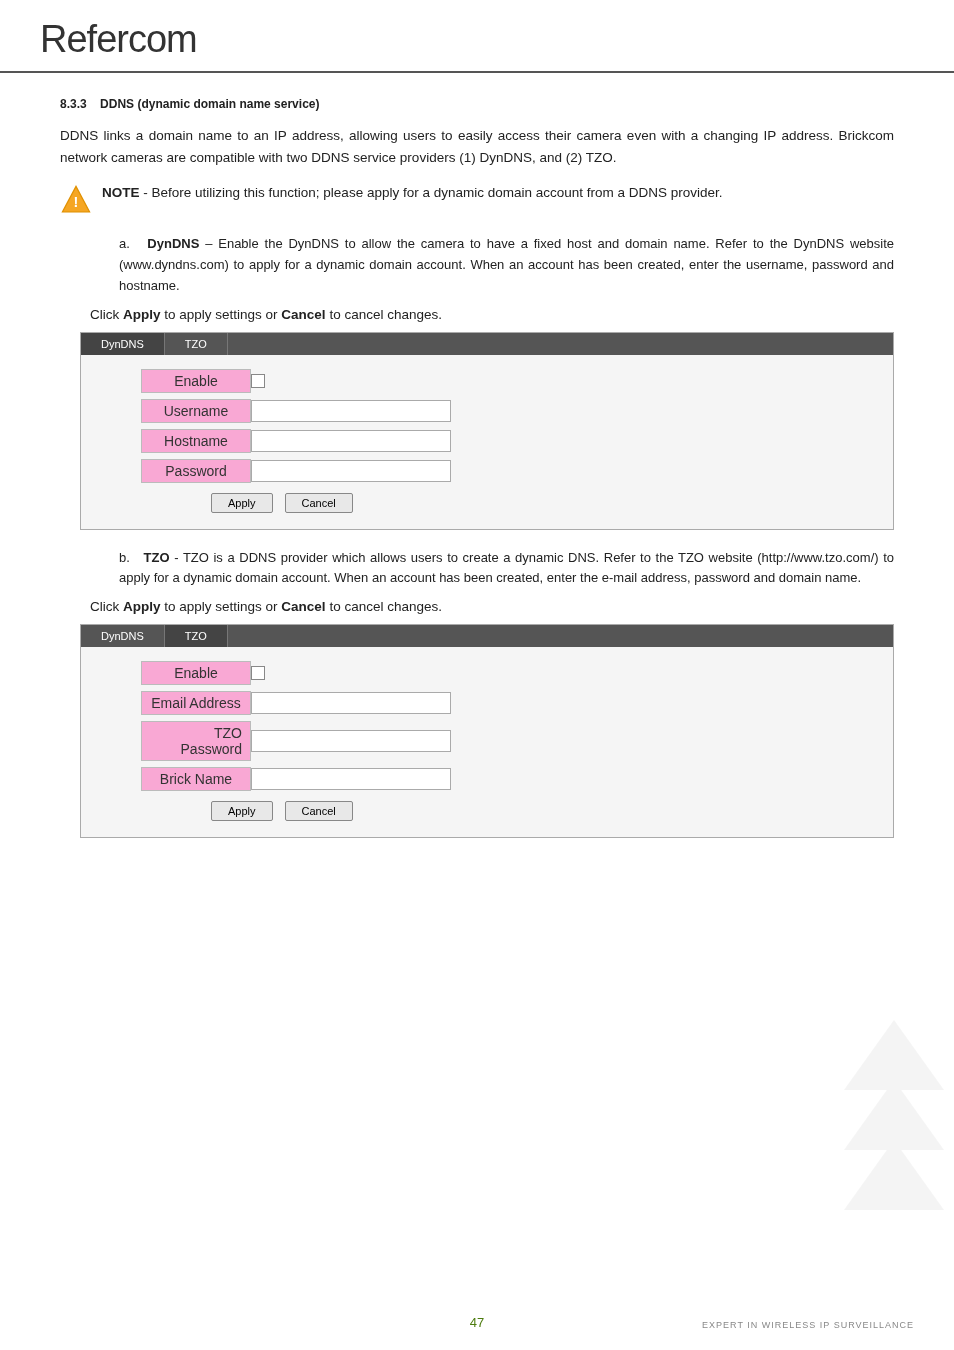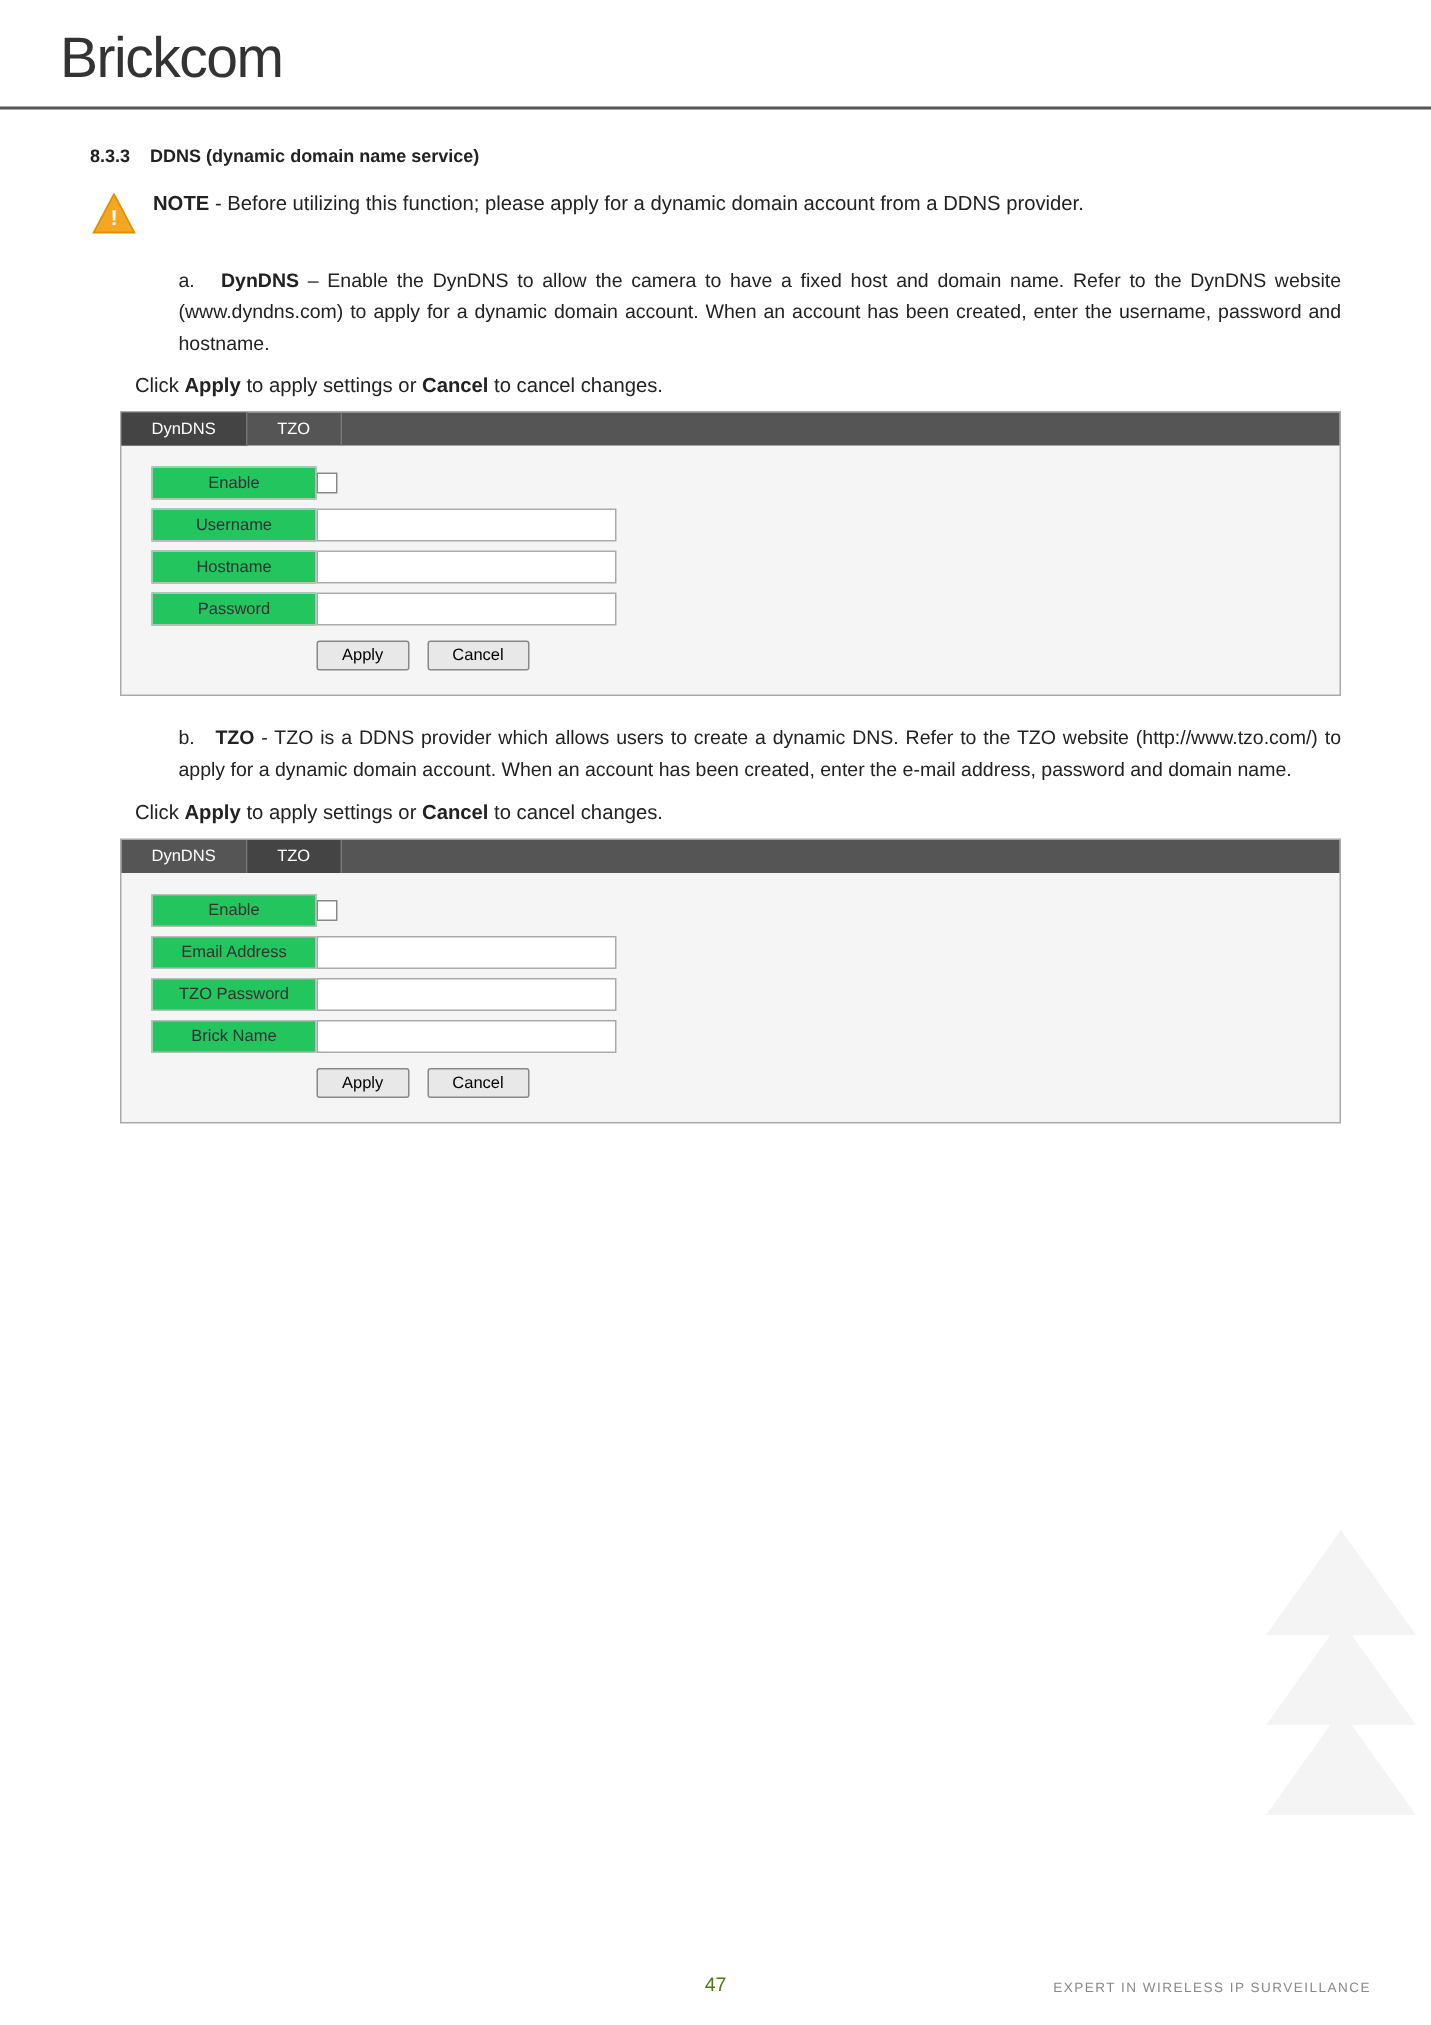--- a/index.html
+++ b/index.html
@@ -203,7 +203,7 @@
 
 <div class="header">
   <div class="logo">
-    <span>Brick</span><span>com</span>
+    <span>Refer</span><span>com</span>
   </div>
 </div>
 

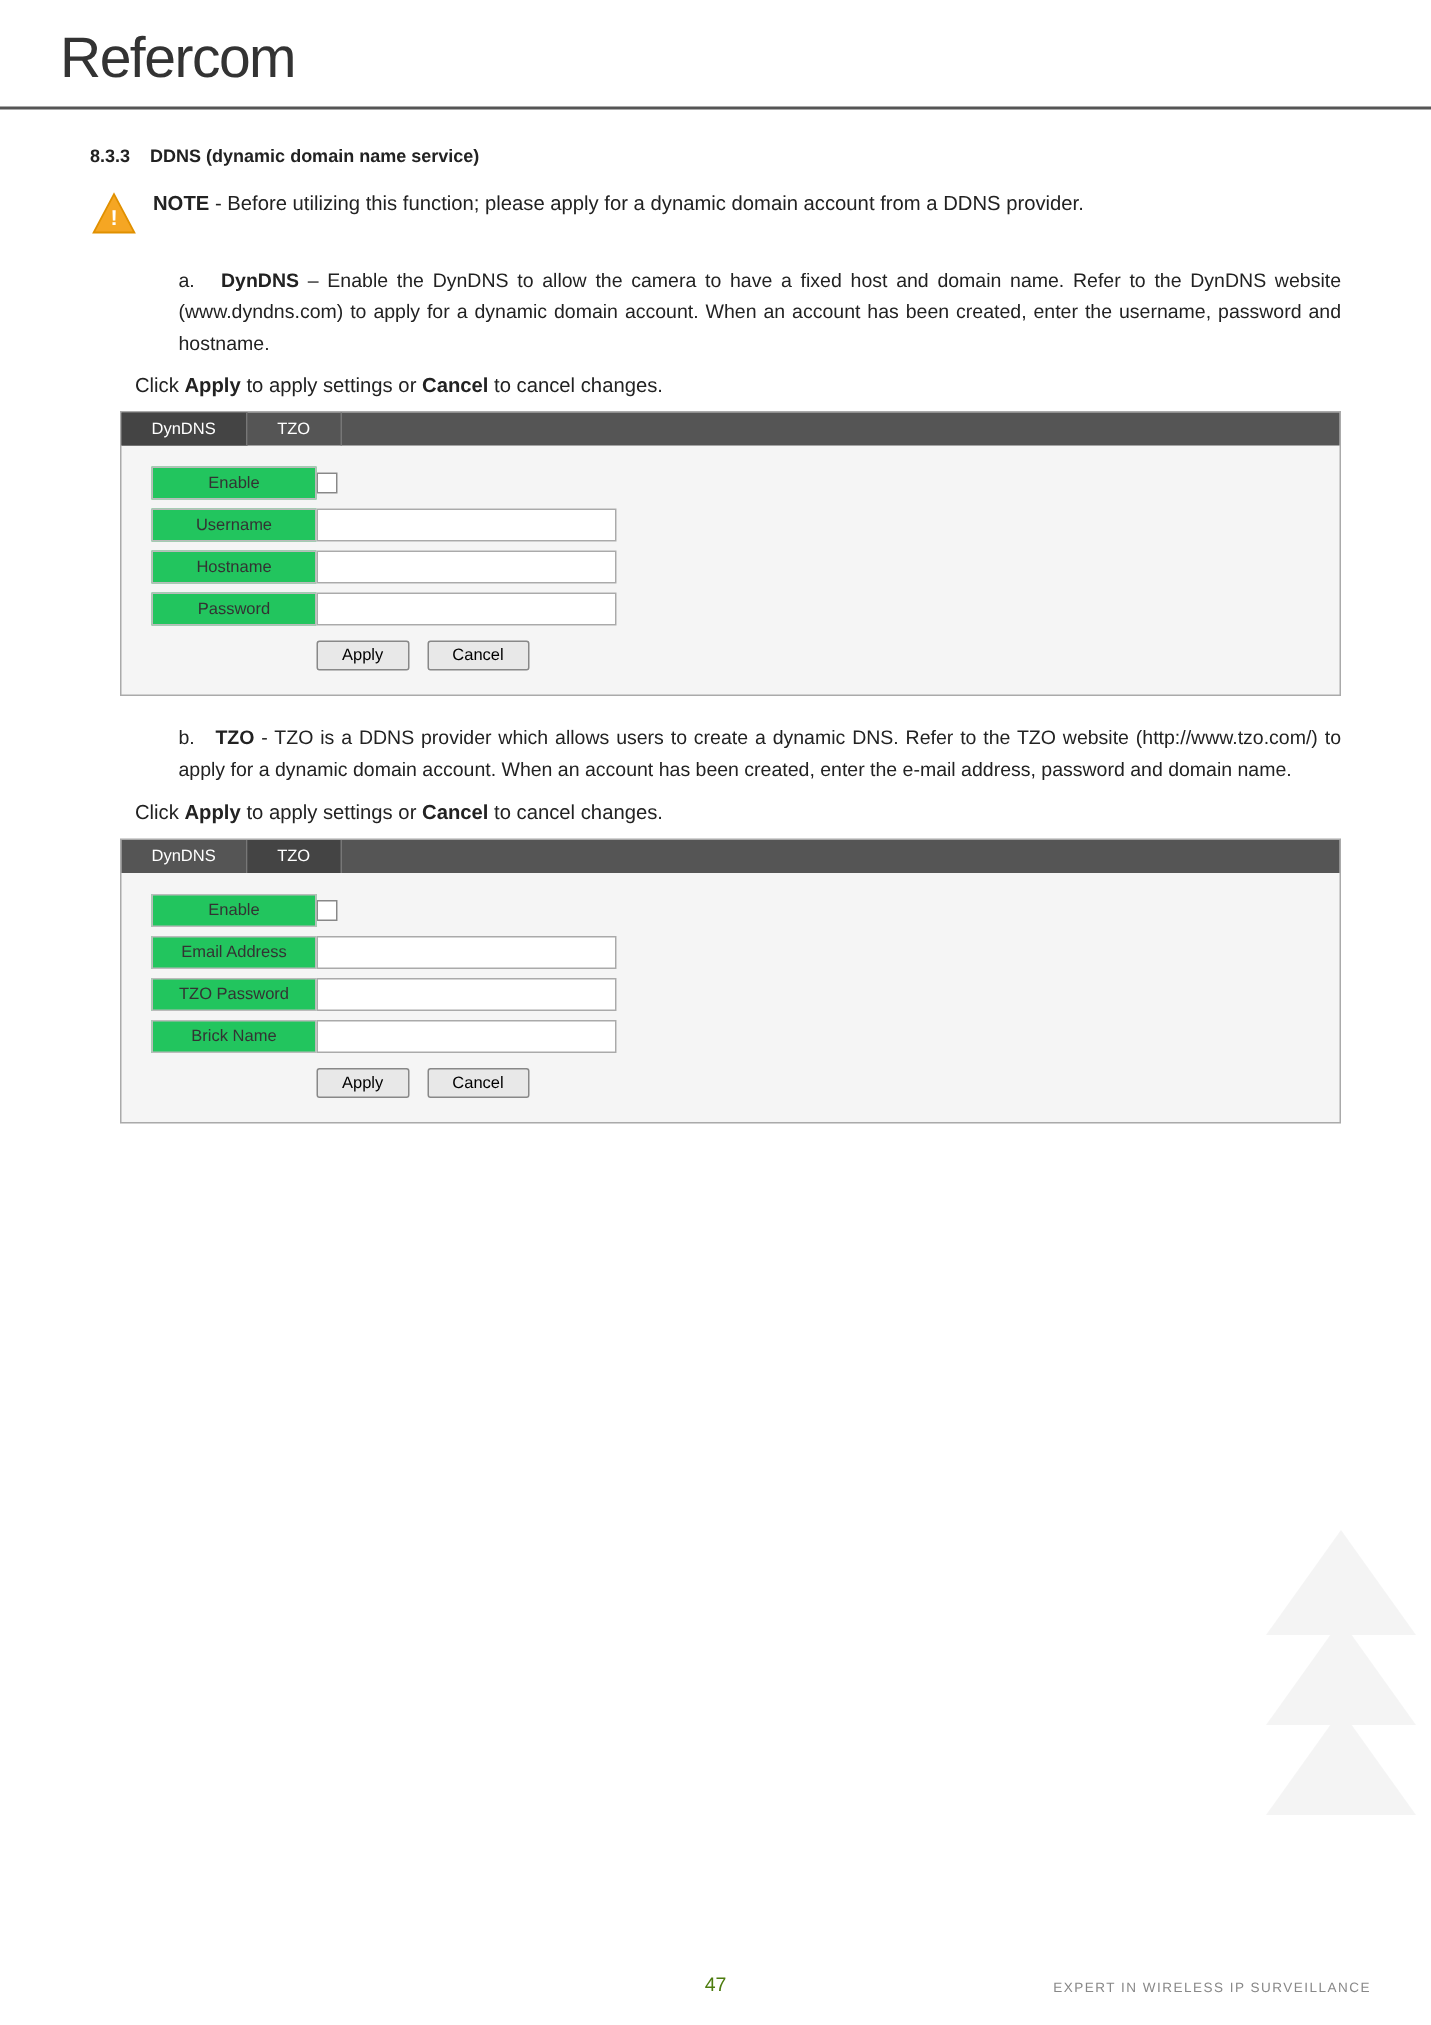--- a/index.html
+++ b/index.html
@@ -215,6 +215,7 @@
     <span>(dynamic domain name service)</span>
   </div>
 
+  <p class="body-text">DDNS links a domain name to an IP address, allowing users to easily access their camera even with a changing IP address.   Brickcom network cameras are compatible with two DDNS service providers (1) DynDNS, and (2) TZO.</p>
 
   <div class="note-box">
     <svg class="warning-icon" viewBox="0 0 40 40" xmlns="http://www.w3.org/2000/svg">

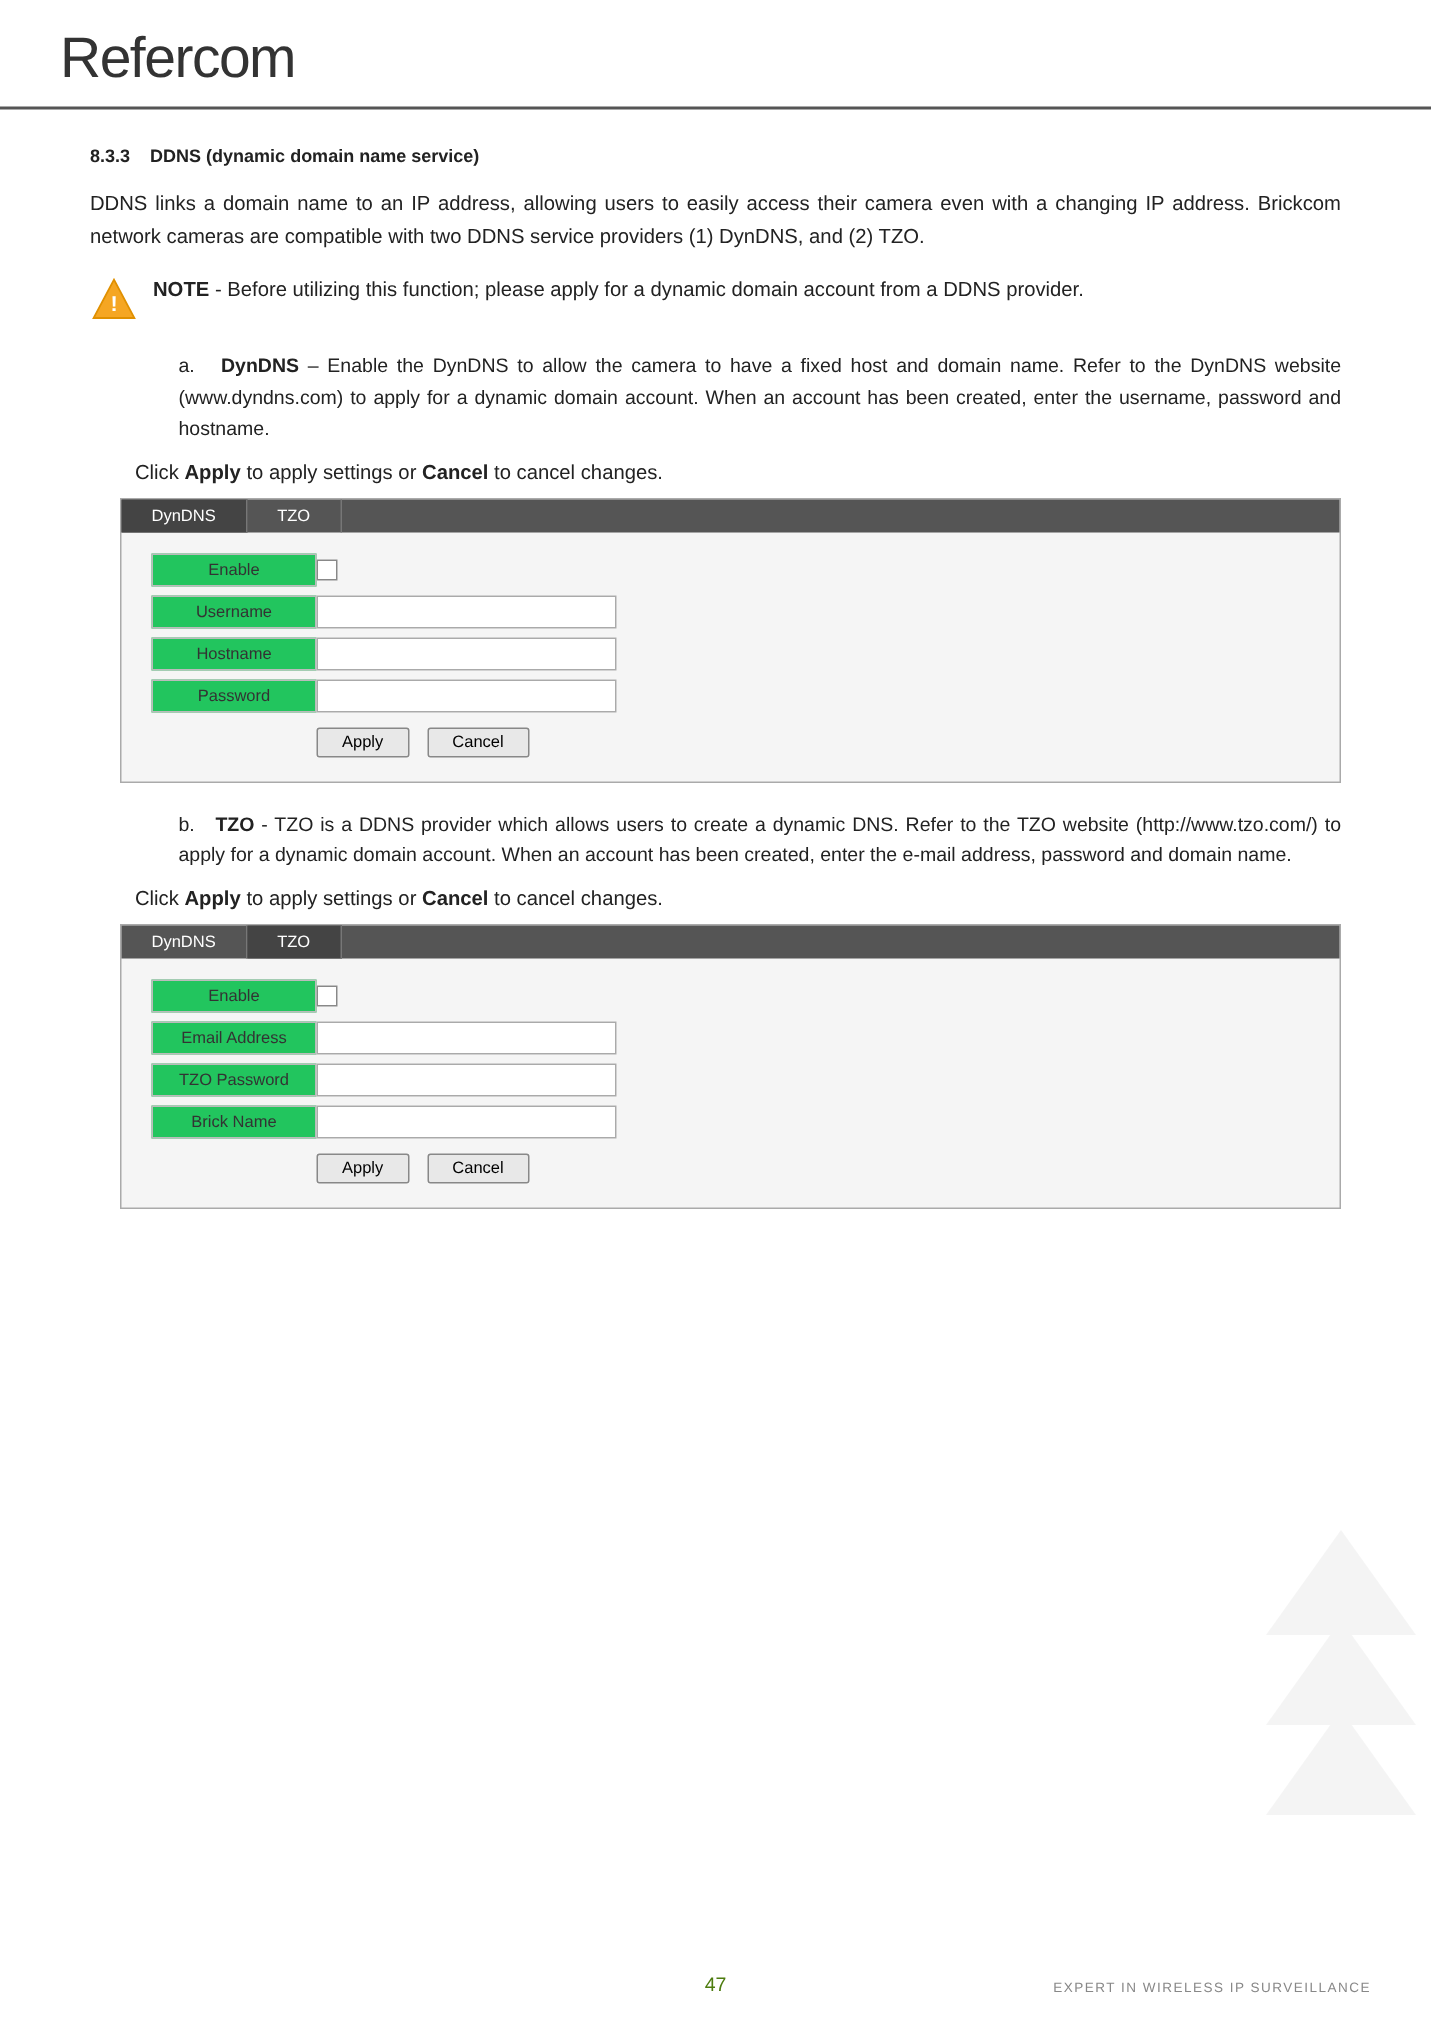--- a/index.html
+++ b/index.html
@@ -124,17 +124,18 @@
     }
     .form-label {
       width: 110px;
-      font-size: 11px;
+      font-size: 14px;
       text-align: right;
       padding-right: 10px;
       color: #333;
-      background: #22c55e;
+      background: #f9a8d4;
       padding: 3px 8px;
       border: 1px solid #bbb;
       min-height: 22px;
       display: flex;
       align-items: center;
       justify-content: center;
+      margin-left: 40px;
     }
     .form-input {
       flex: 1;

